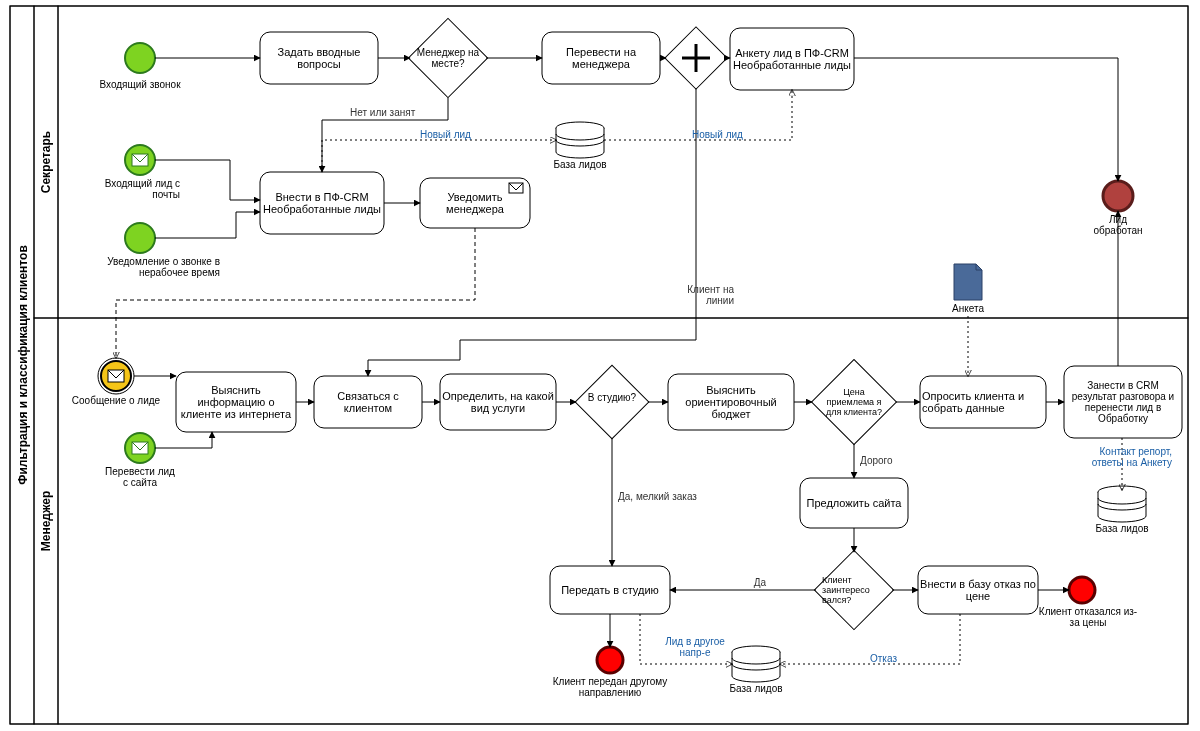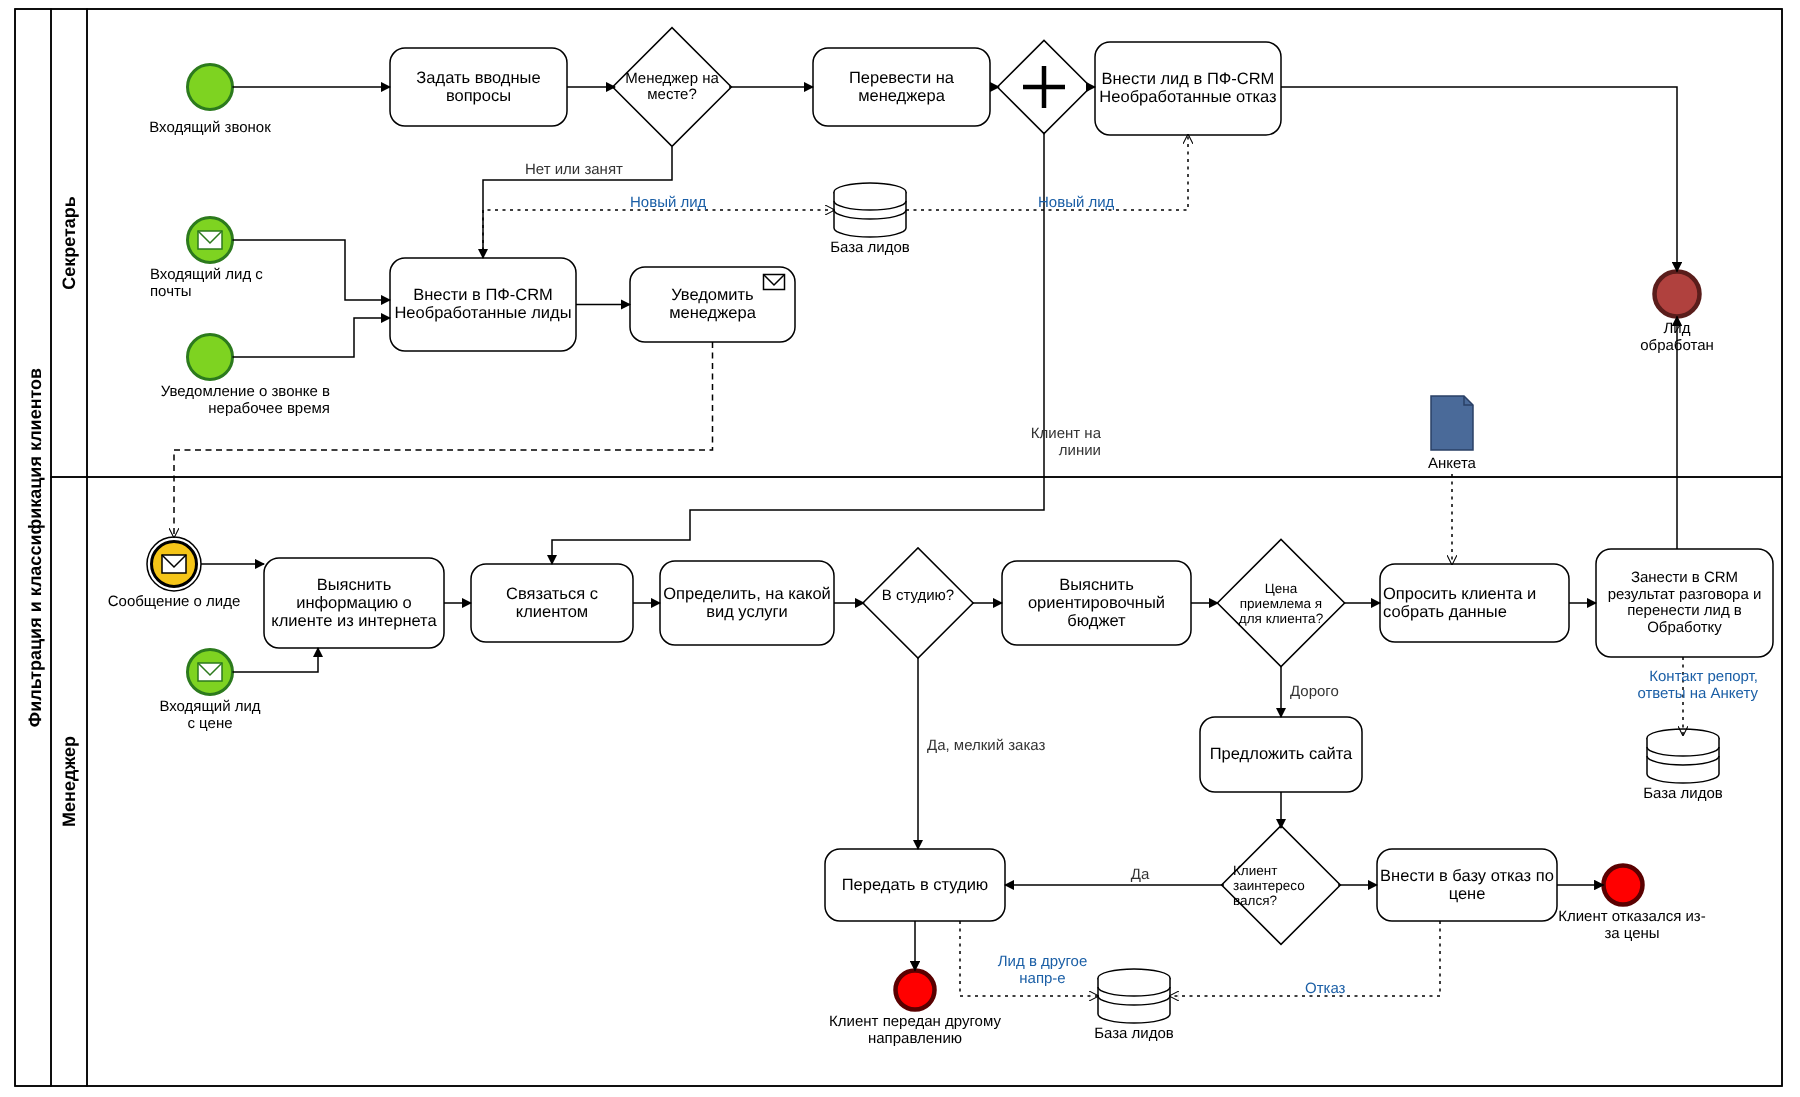--- a/index.html
+++ b/index.html
@@ -57,7 +57,7 @@
   </g>
 
   <rect x="730" y="28" width="124" height="62" rx="10" ry="10" fill="#fff" stroke="#000"></rect>
-  <foreignObject x="732" y="30" width="120" height="58"><div style="display:flex;align-items:center;justify-content:center;text-align:center;width:100%;height:100%" class="task-text">Внести лид в ПФ-CRM Необработанные отказ</div></foreignObject>
+  <foreignObject x="732" y="30" width="120" height="58"><div style="display:flex;align-items:center;justify-content:center;text-align:center;width:100%;height:100%" class="task-text">Анкету лид в ПФ-CRM Необработанные лиды</div></foreignObject>
 
   <g transform="translate(580 140)">
     <ellipse cx="0" cy="-12" rx="24" ry="6" fill="#fff" stroke="#000"></ellipse>

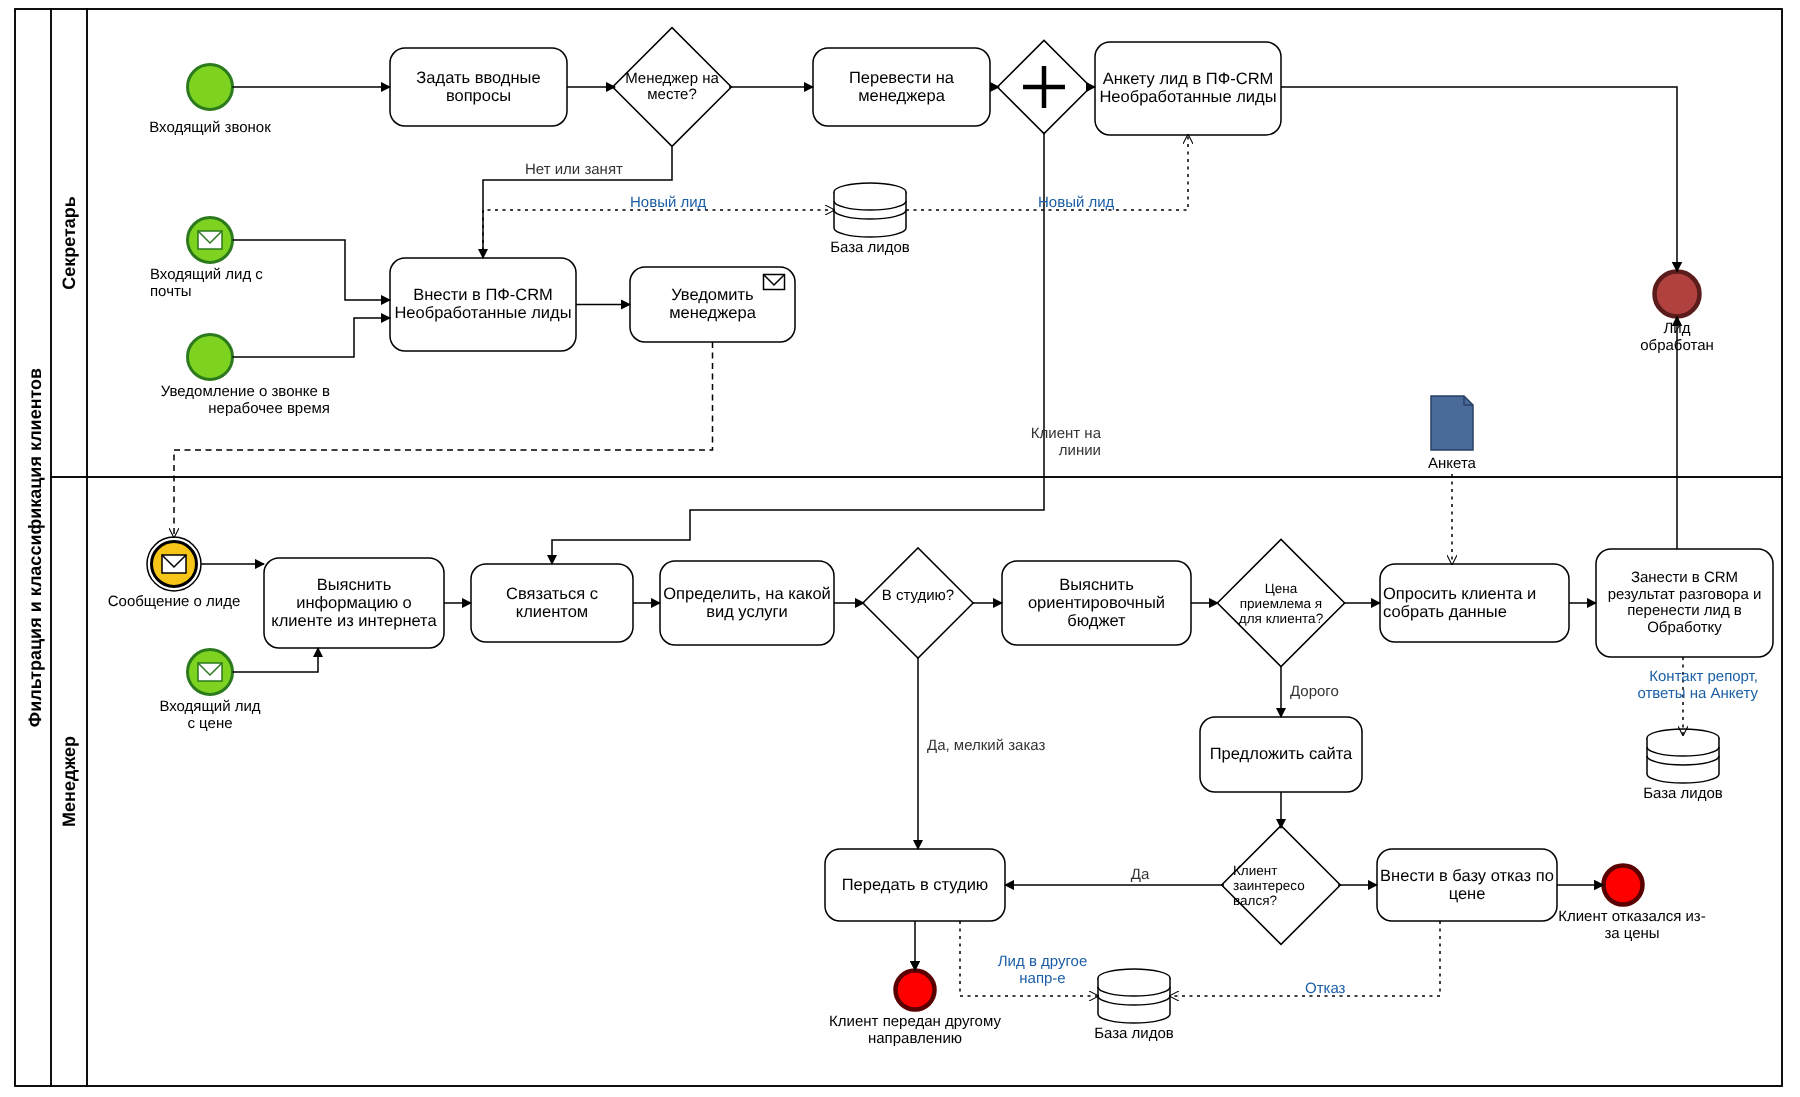--- a/index.html
+++ b/index.html
@@ -72,7 +72,7 @@
     <rect x="-8" y="-6" width="16" height="12" fill="#fff" stroke="#2c7a1d"></rect>
     <path d="M-8 -6 L0 2 L8 -6" fill="none" stroke="#2c7a1d"></path>
   </g>
-  <foreignObject x="100" y="178" width="80" height="28"><div style="text-align:left;font-size:10px">Входящий лид с почты</div></foreignObject>
+  <foreignObject x="100" y="178" width="80" height="28"><div style="text-align:right;font-size:10px">Входящий лид с почты</div></foreignObject>
 
   <circle cx="140" cy="238" r="15" fill="#7ed321" stroke="#2c7a1d" stroke-width="2"></circle>
   <foreignObject x="80" y="256" width="140" height="28"><div style="text-align:right;font-size:10px">Уведомление о звонке в нерабочее время</div></foreignObject>

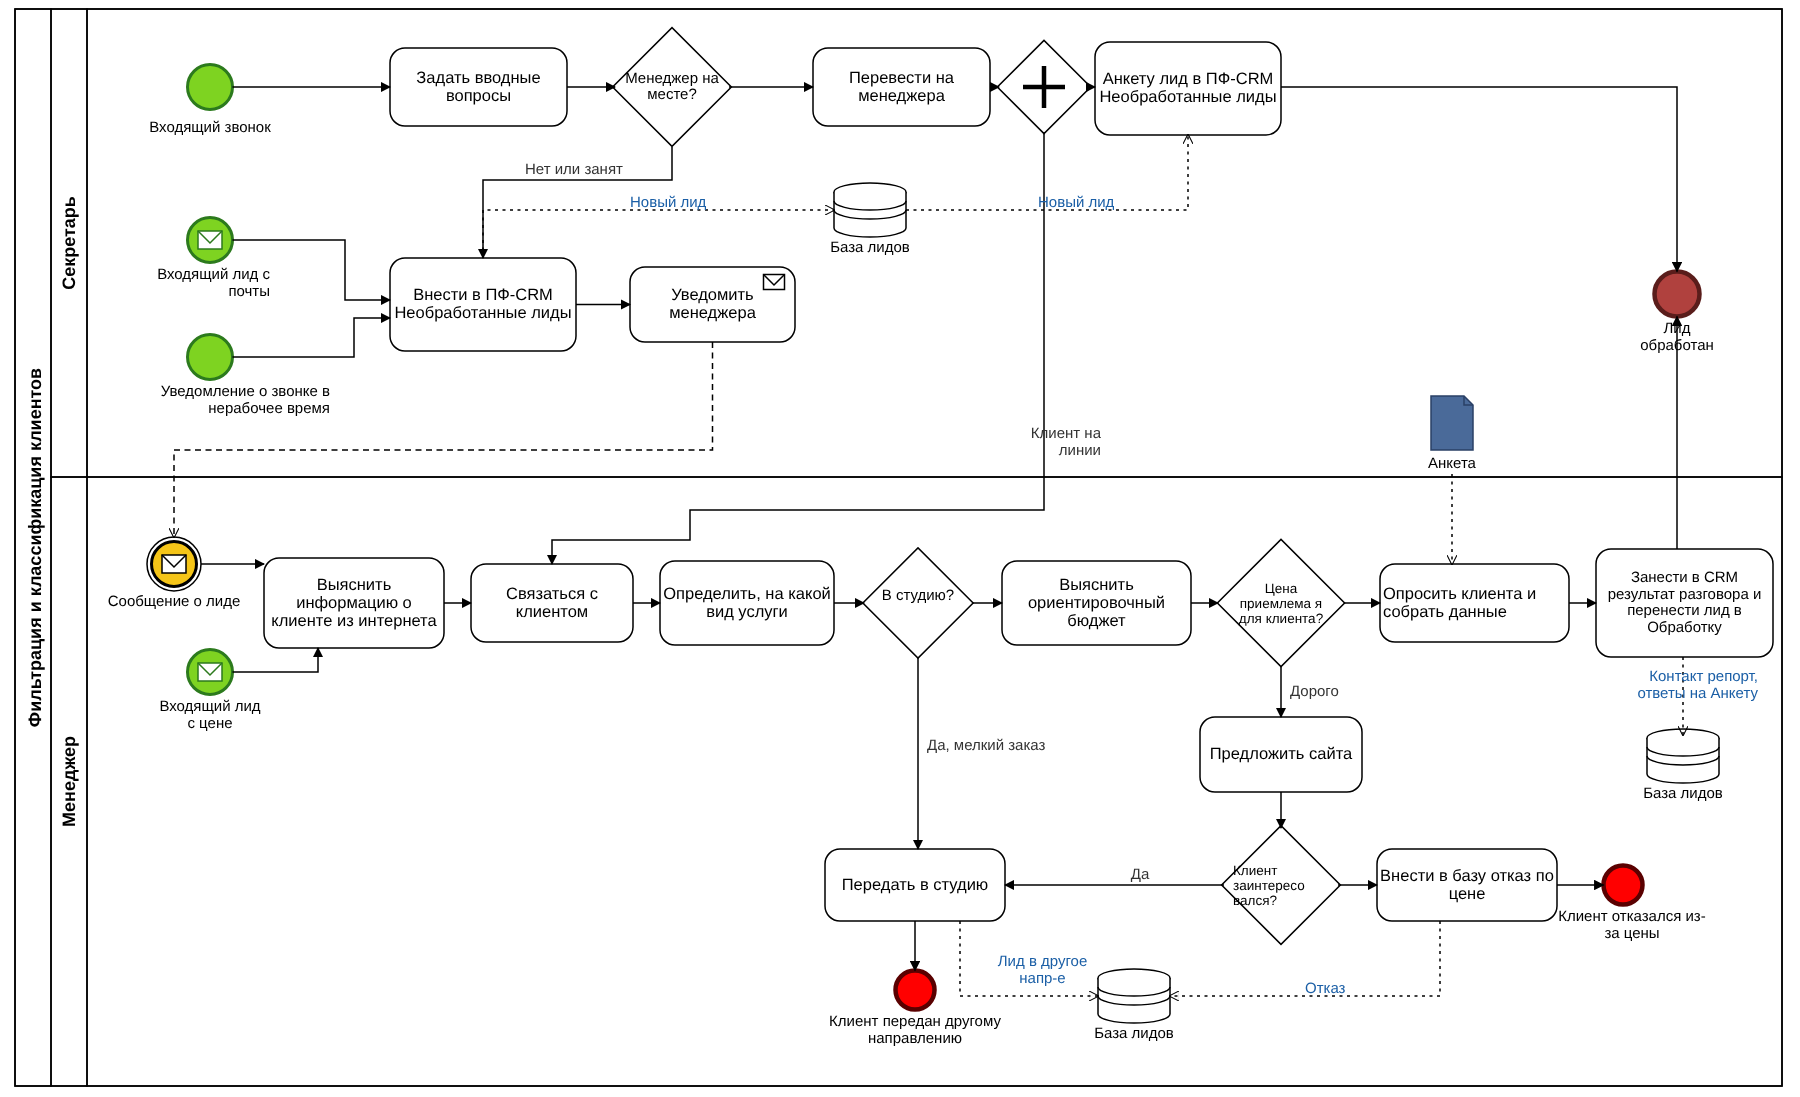--- a/index.html
+++ b/index.html
@@ -103,7 +103,7 @@
     <rect x="-8" y="-6" width="16" height="12" fill="#fff" stroke="#2c7a1d"></rect>
     <path d="M-8 -6 L0 2 L8 -6" fill="none" stroke="#2c7a1d"></path>
   </g>
-  <foreignObject x="104" y="466" width="72" height="28"><div style="text-align:center;font-size:10px">Входящий лид с цене</div></foreignObject>
+  <foreignObject x="104" y="466" width="72" height="28"><div style="text-align:center;font-size:10px">Перевести лид с сайта</div></foreignObject>
 
   <rect x="176" y="372" width="120" height="60" rx="10" ry="10" fill="#fff" stroke="#000"></rect>
   <foreignObject x="178" y="374" width="116" height="56"><div style="display:flex;align-items:center;justify-content:center;text-align:center;width:100%;height:100%" class="task-text">Выяснить информацию о клиенте из интернета</div></foreignObject>

